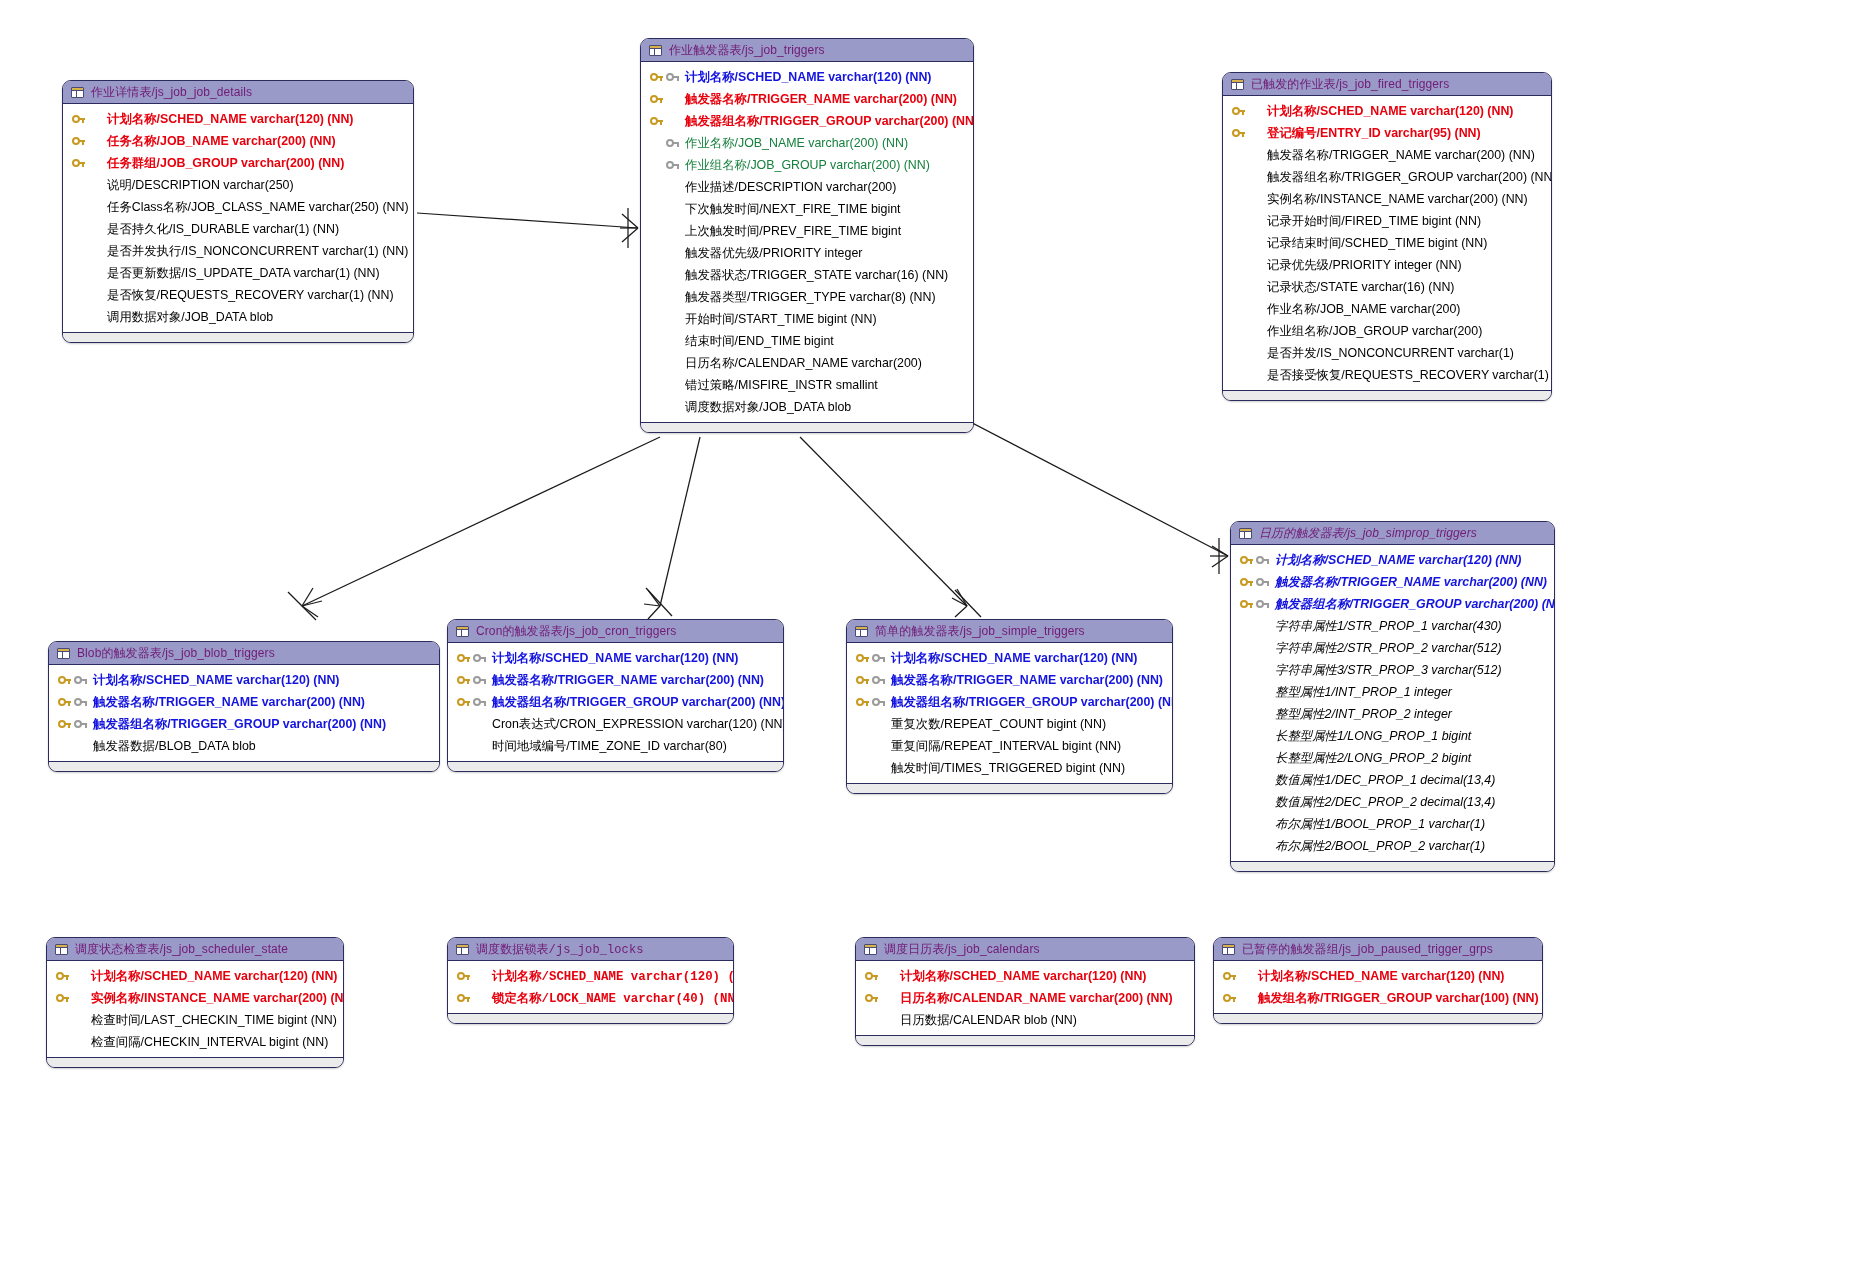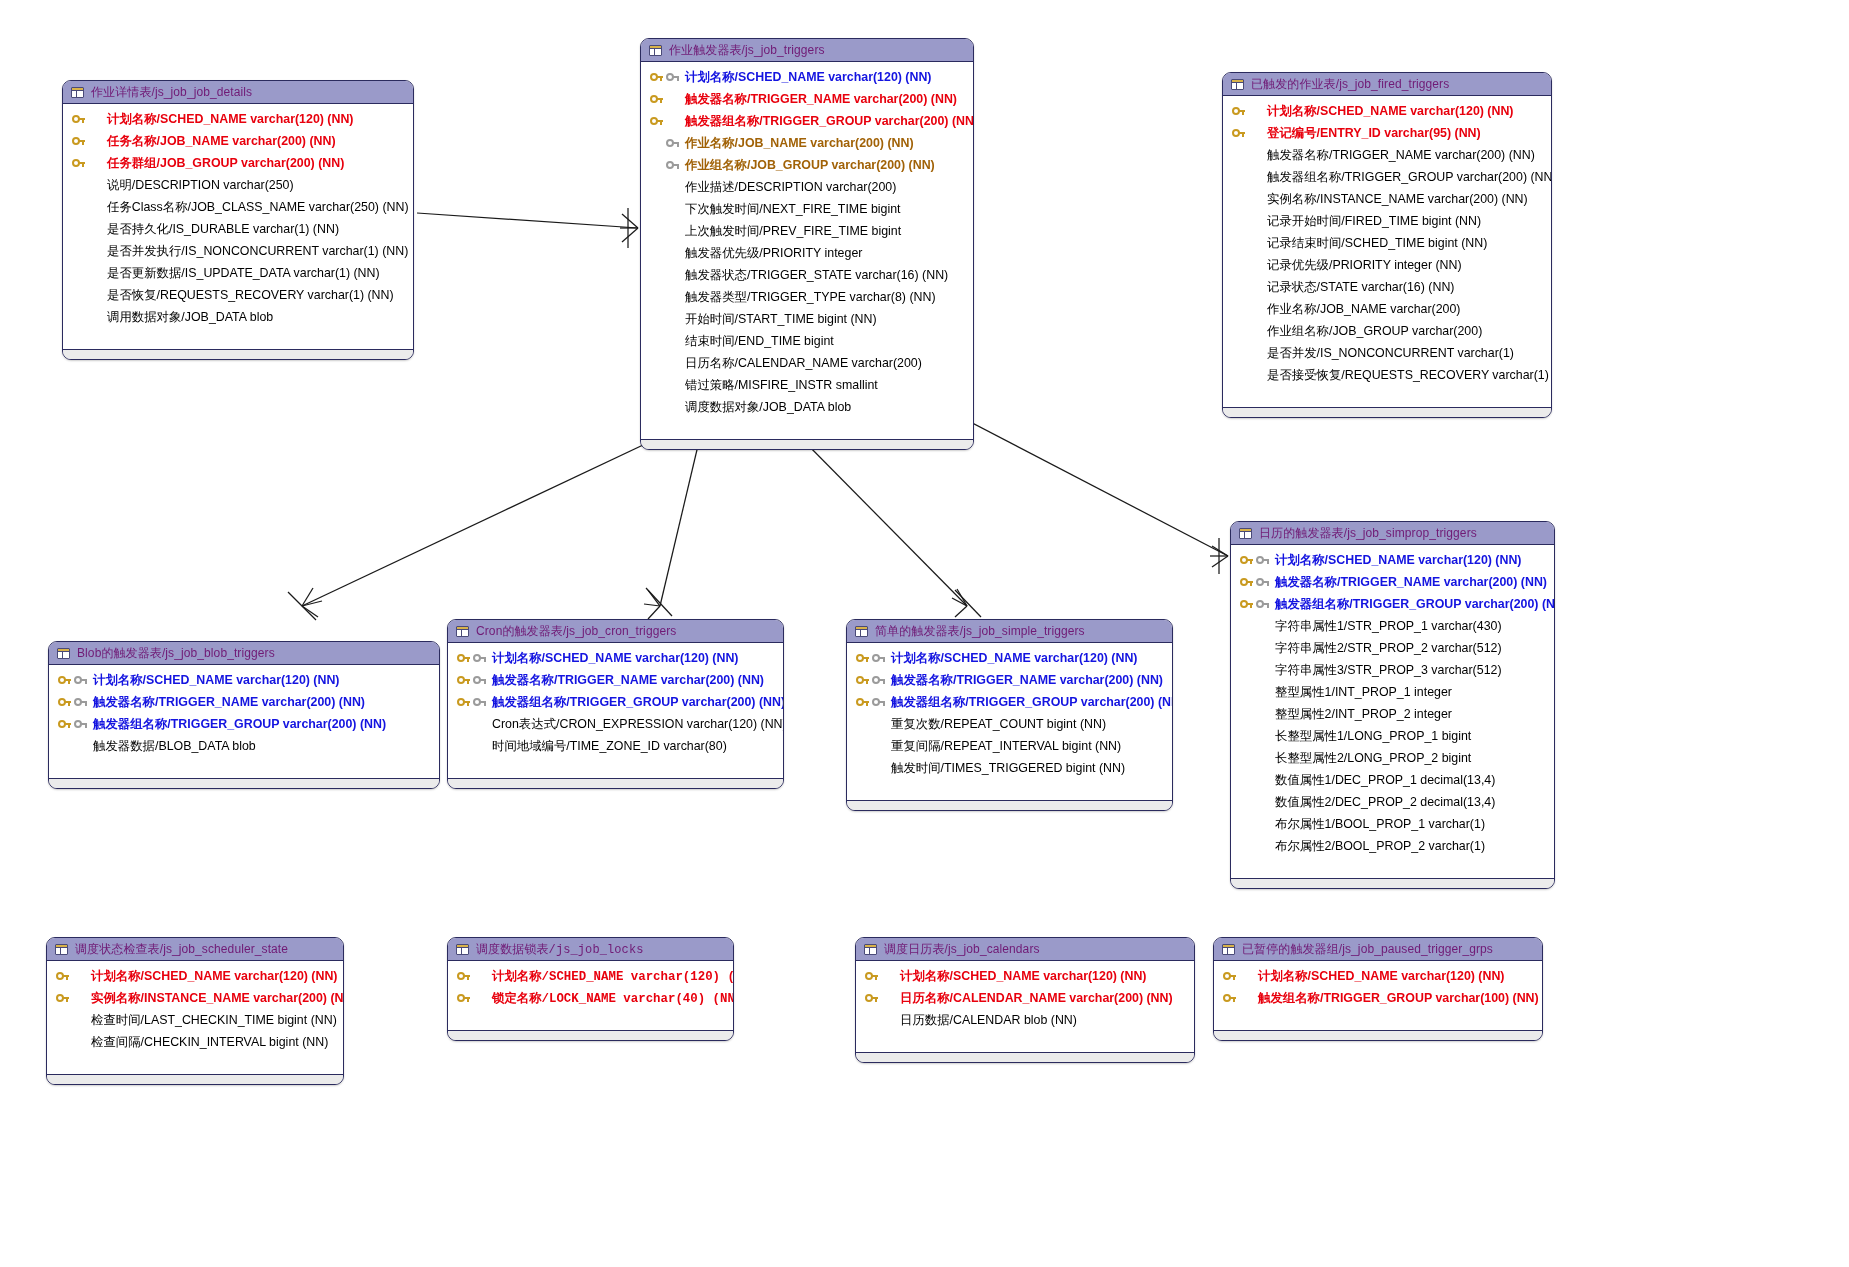--- a/index.html
+++ b/index.html
@@ -49,7 +49,7 @@
   }
   .ent-body{
     background:#ffffff;
-    padding:4px 0 21px 0;
+    padding:4px 0 4px 0;
   }
   .ent-footer{
     background:#ebebeb;

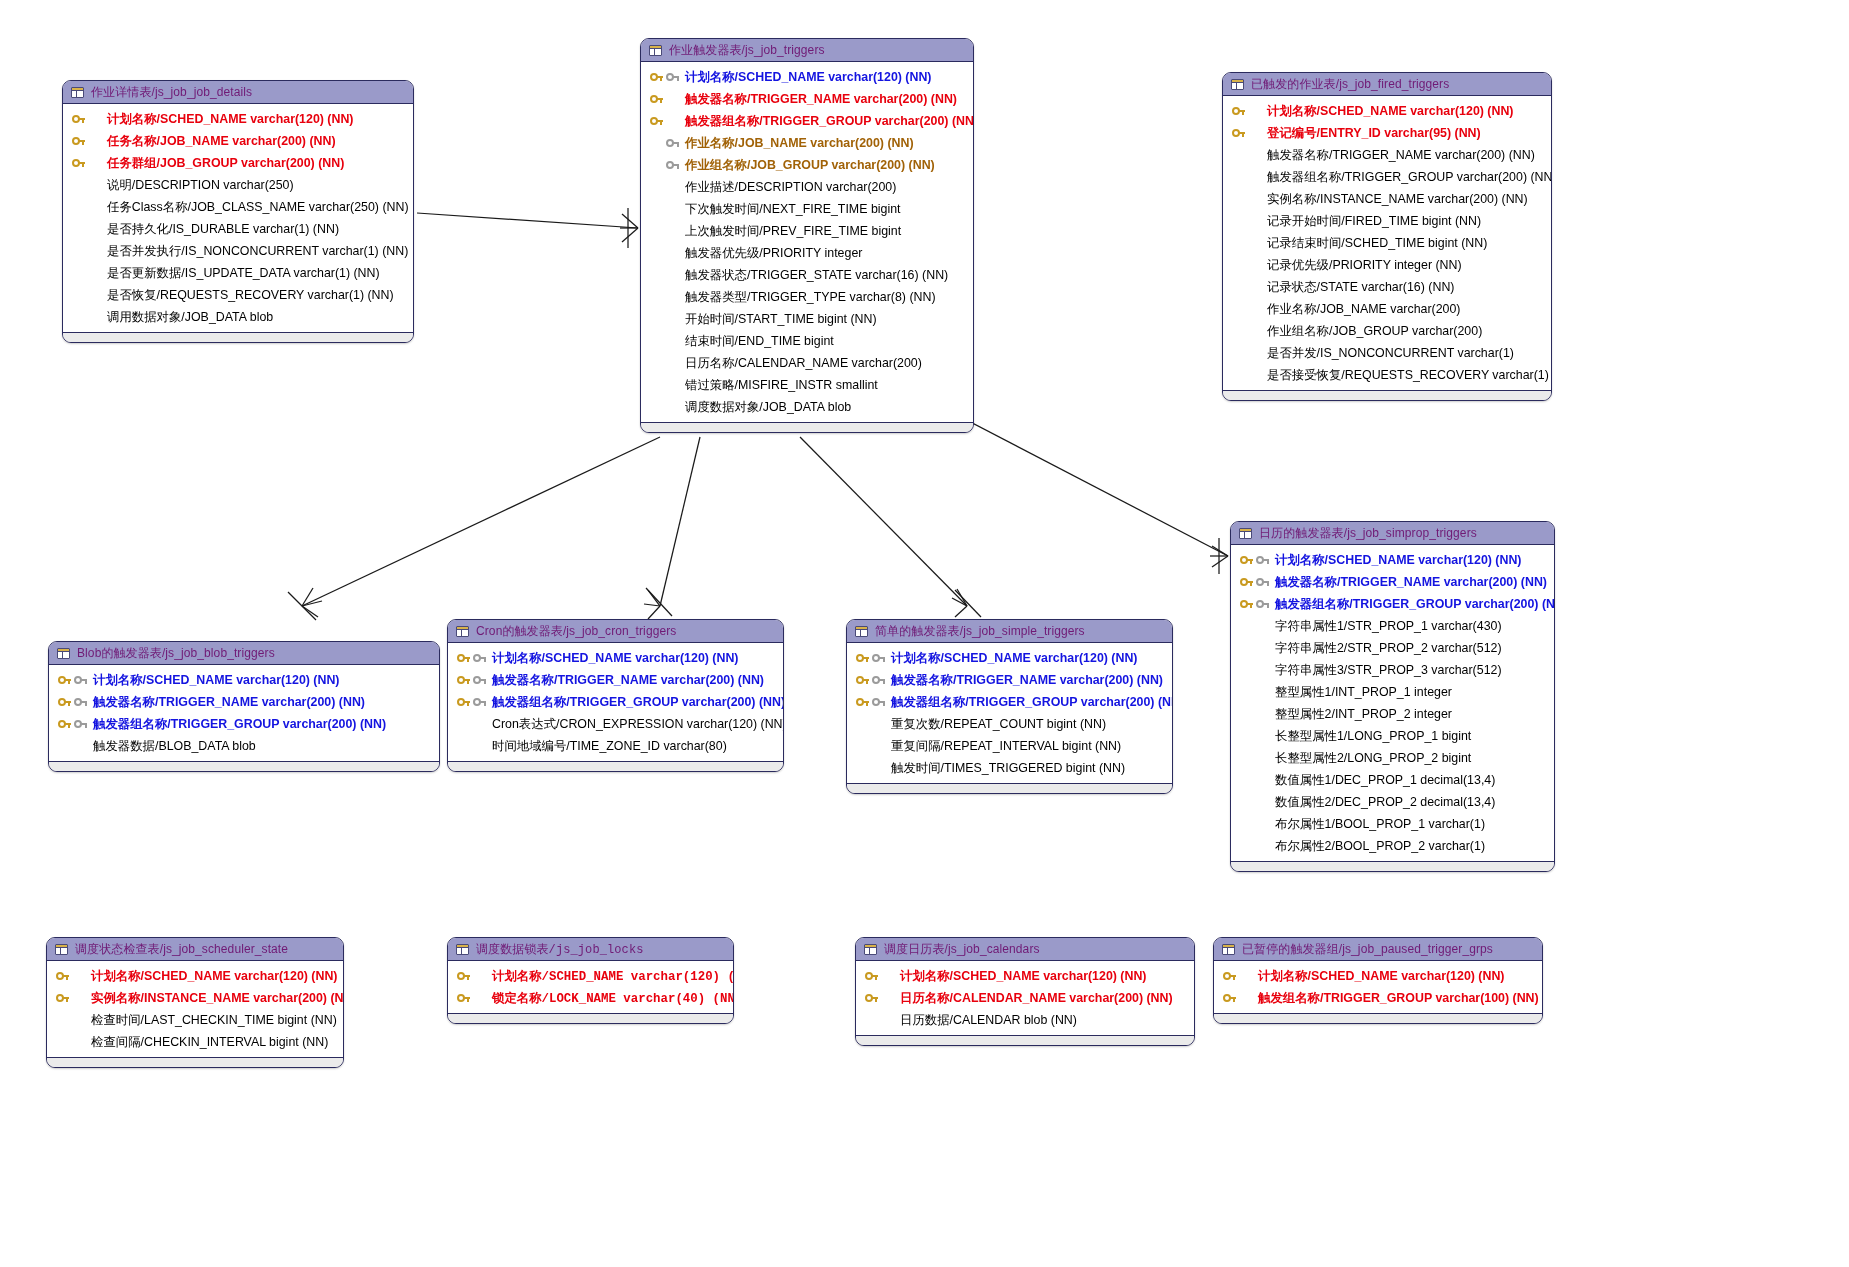--- a/index.html
+++ b/index.html
@@ -84,7 +84,7 @@
 
   .c-red{color:#e8000d;font-weight:bold;}
   .c-blue{color:#1414e0;font-weight:bold;}
-  .c-green{color:#a16207;font-weight:bold;}
+  .c-green{color:#15803d;font-weight:normal;}
   .c-black{color:#000000;font-weight:normal;}
 </style>
 </head>

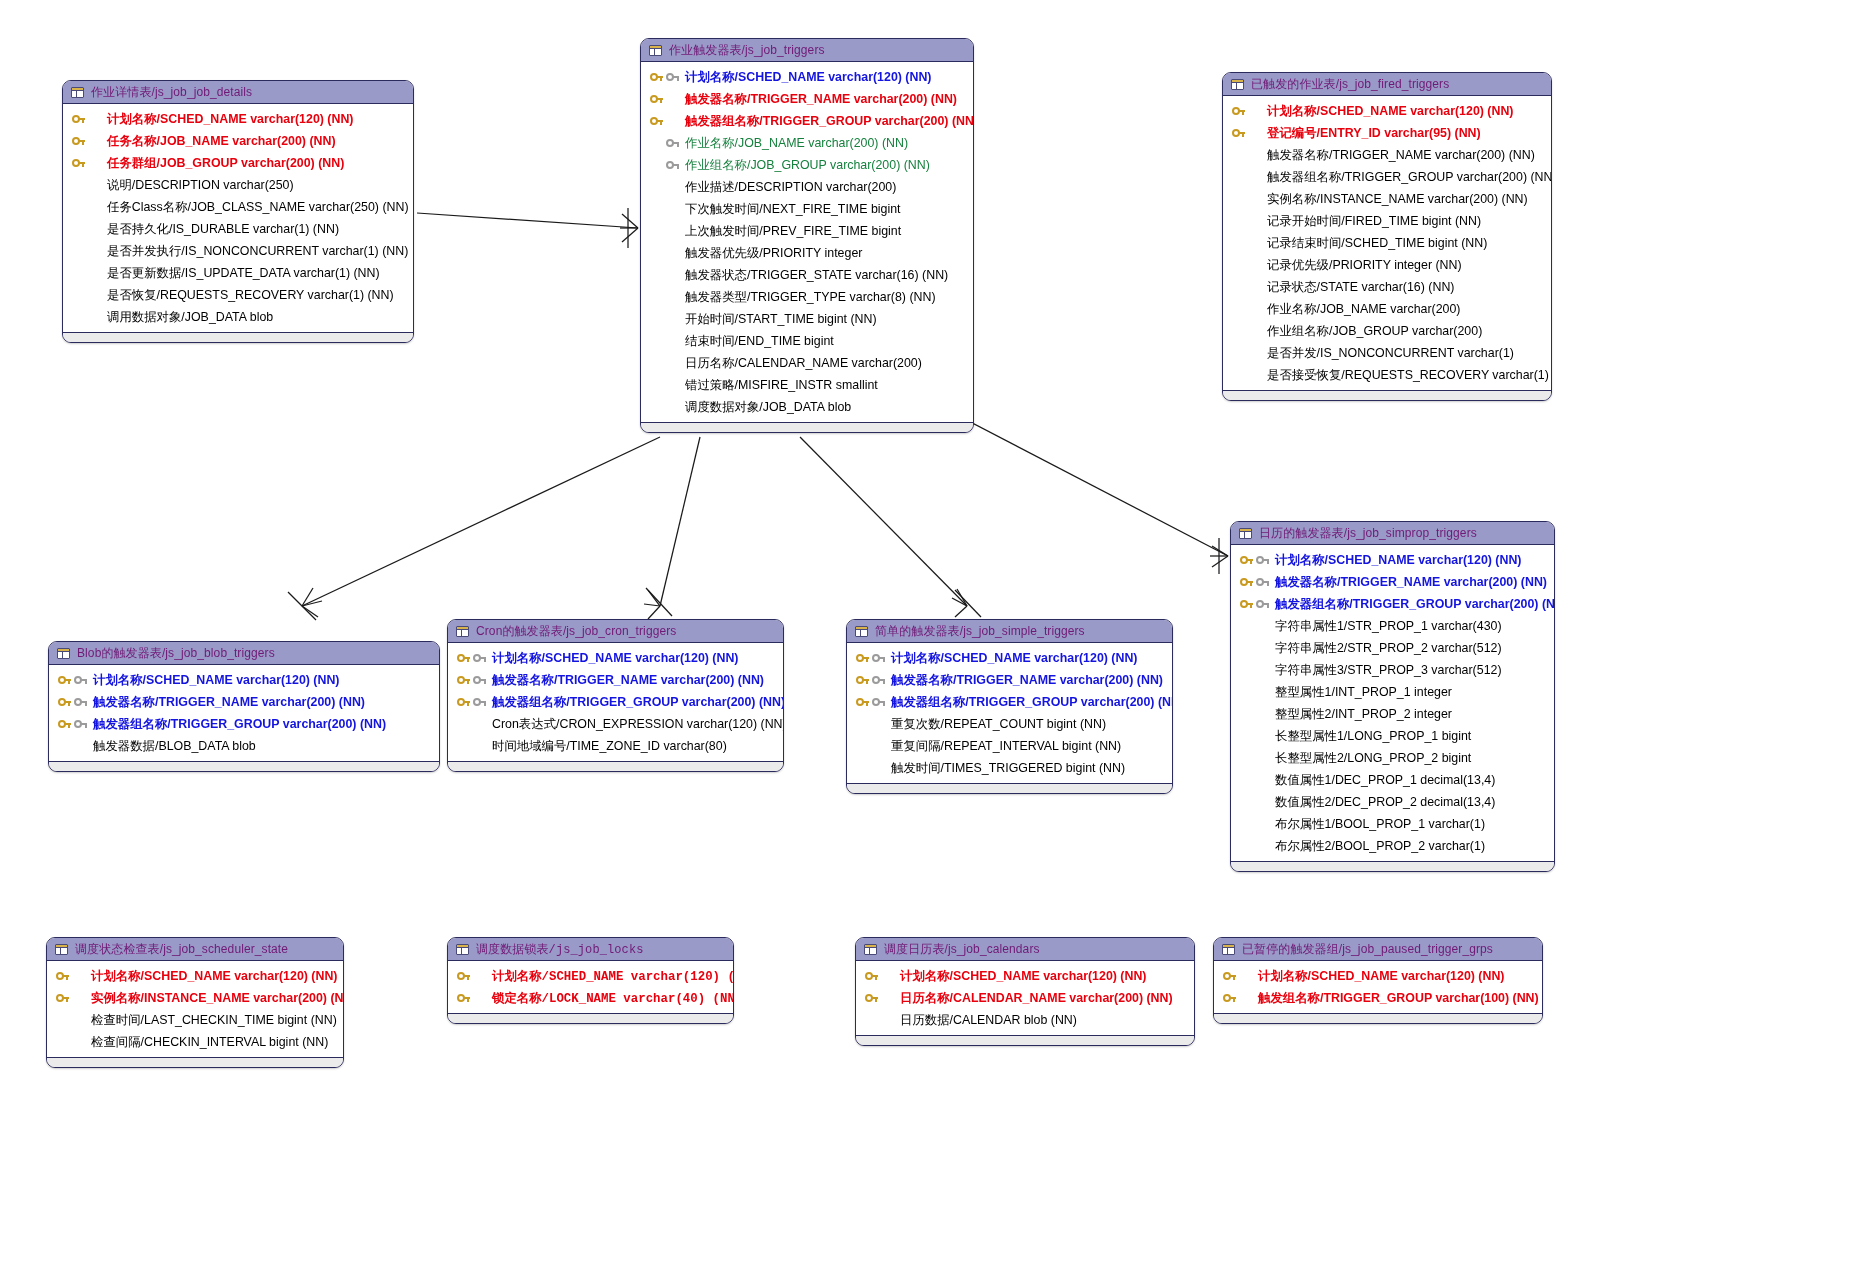--- a/index.html
+++ b/index.html
@@ -417,7 +417,7 @@
         </div>
         <div class="ent-footer"></div>
       </div>
-      <div class="entity" style="left: 1230px; top: 521px; width: 325px;">
+      <div class="entity" style="left: 1230px; top: 521px; width: 325px; font-style: italic;">
         <div class="ent-header">
           <span class="tbl-icon"></span>
           <span class="ent-title">日历的触发器表/js_job_simprop_triggers</span>

